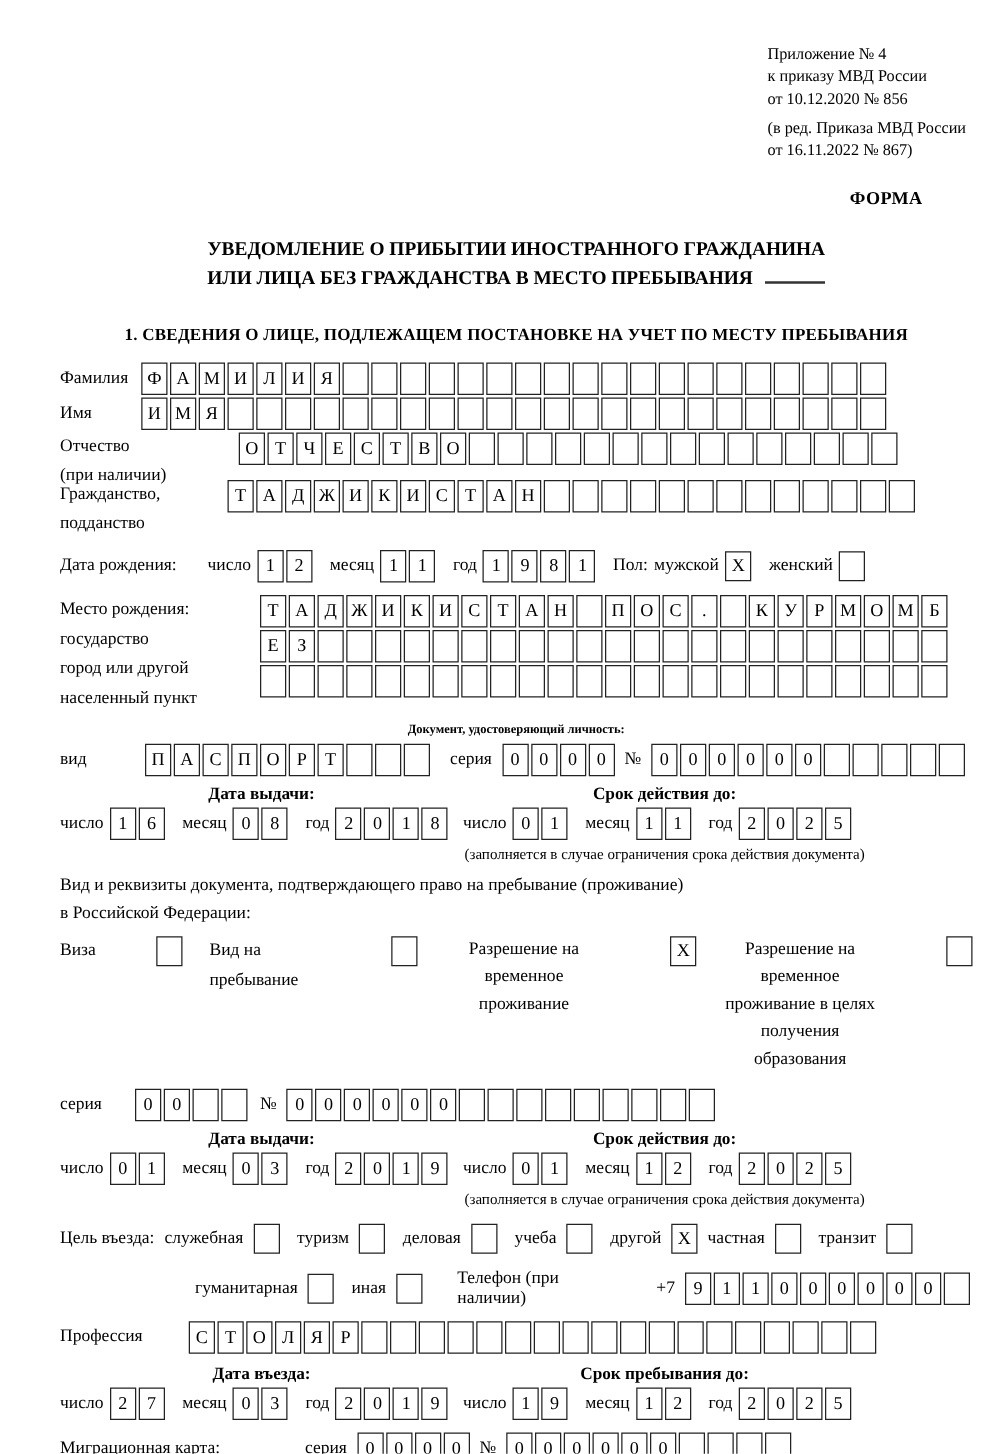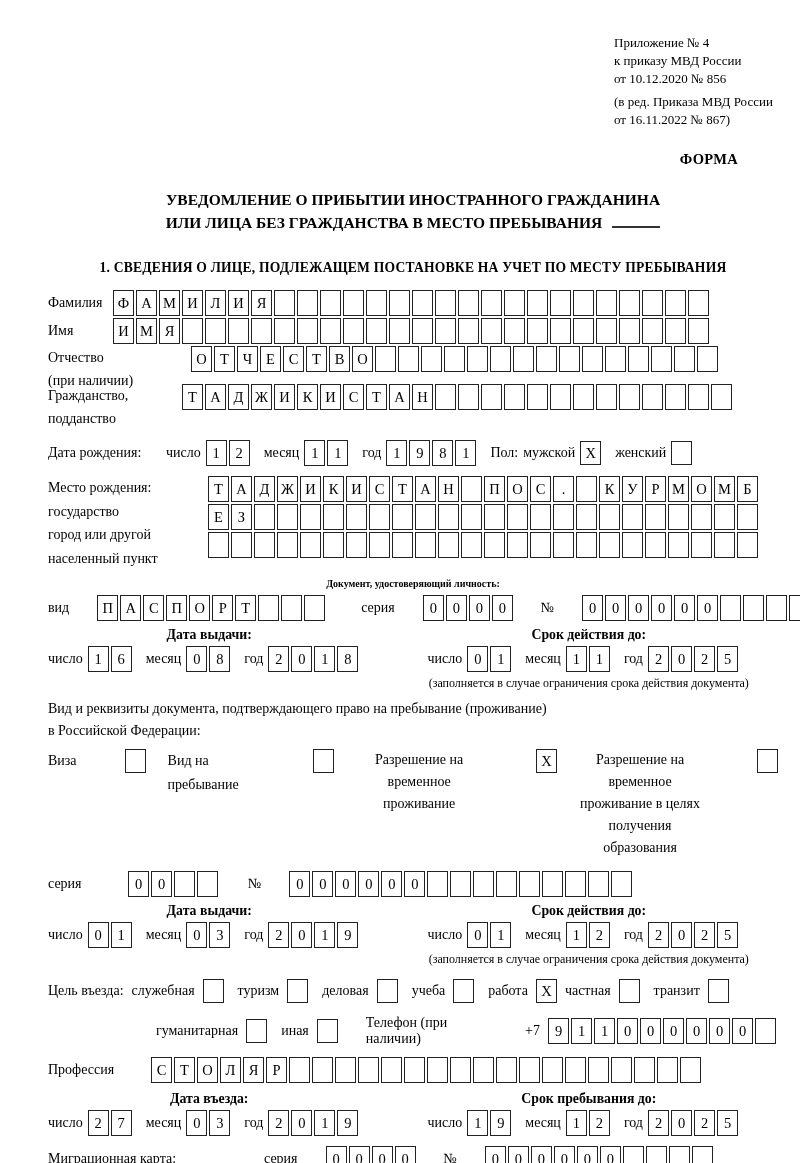--- a/index.html
+++ b/index.html
@@ -60,7 +60,7 @@
   .center-bold { text-align:center; font-weight:bold; font-size:10px; margin-top:8px; }
 
   
-  .inline-row { display:flex; align-items:center;gap:20px; }
+  .inline-row { display:flex; align-items:center; }
   .inline-row .lbl { margin-right:8px; line-height:26px; }
 
   

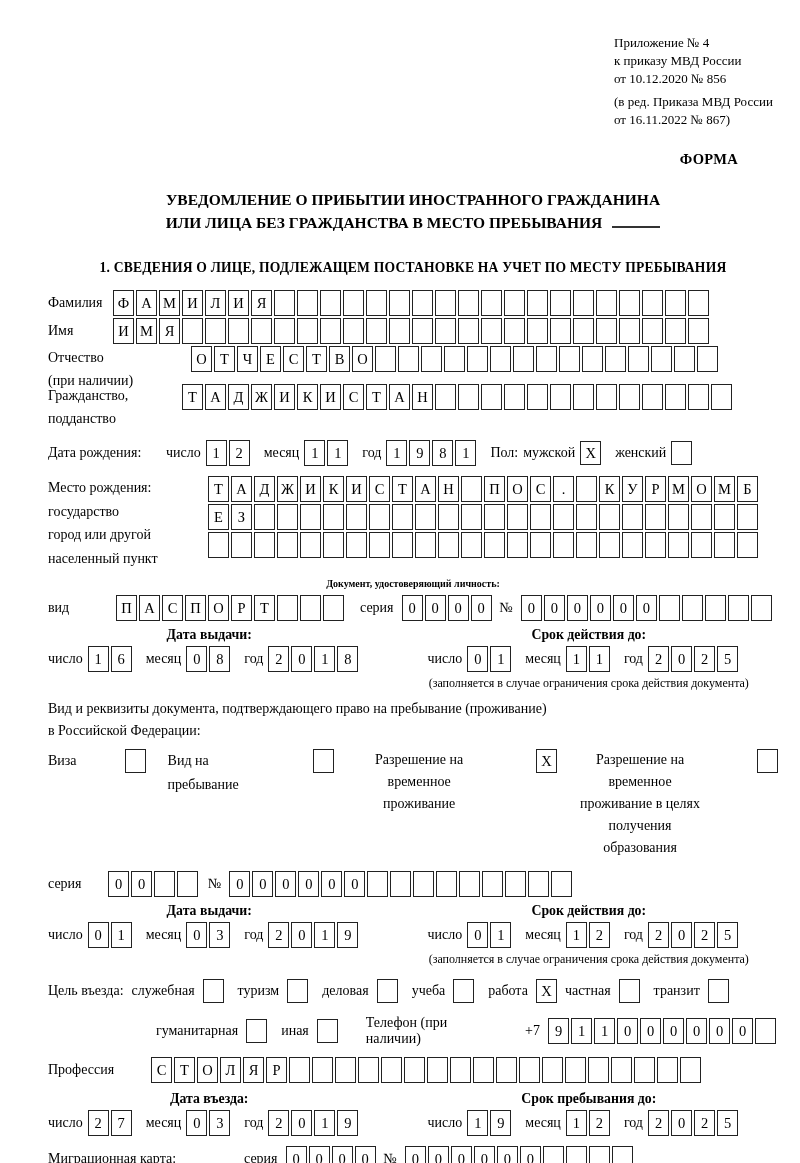--- a/index.html
+++ b/index.html
@@ -46,7 +46,7 @@
   .multi-label { line-height:23.5px; }
 
   
-  .date-pair { display:flex; justify-content:space-between; margin-top:6px; padding-right:28px; }
+  .date-pair { display:flex; margin-top:6px; padding-right:28px; }
   .dcol { display:flex; flex-direction:column; }
   .dcol.right { align-items:center; }
   .dhead { text-align:center; font-weight:bold; font-size:13.8px; margin-bottom:3px; }

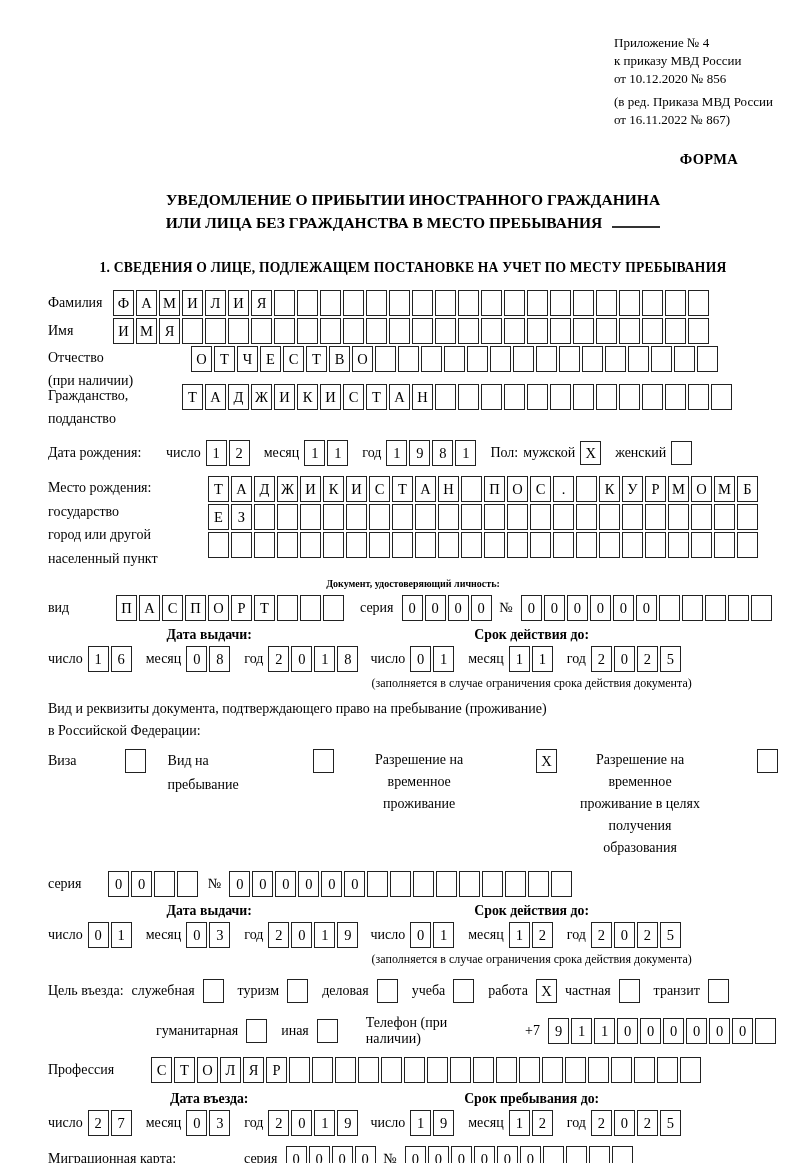--- a/index.html
+++ b/index.html
@@ -544,7 +544,7 @@
     <span class="cb"></span>
     <span class="pl">учеба</span>
     <span class="cb"></span>
-    <span class="pl">работа</span>
+    <span class="pl">другой</span>
     <span class="cb" style="margin-right:8px">X</span>
     <span class="pl">частная</span>
     <span class="cb"></span>

